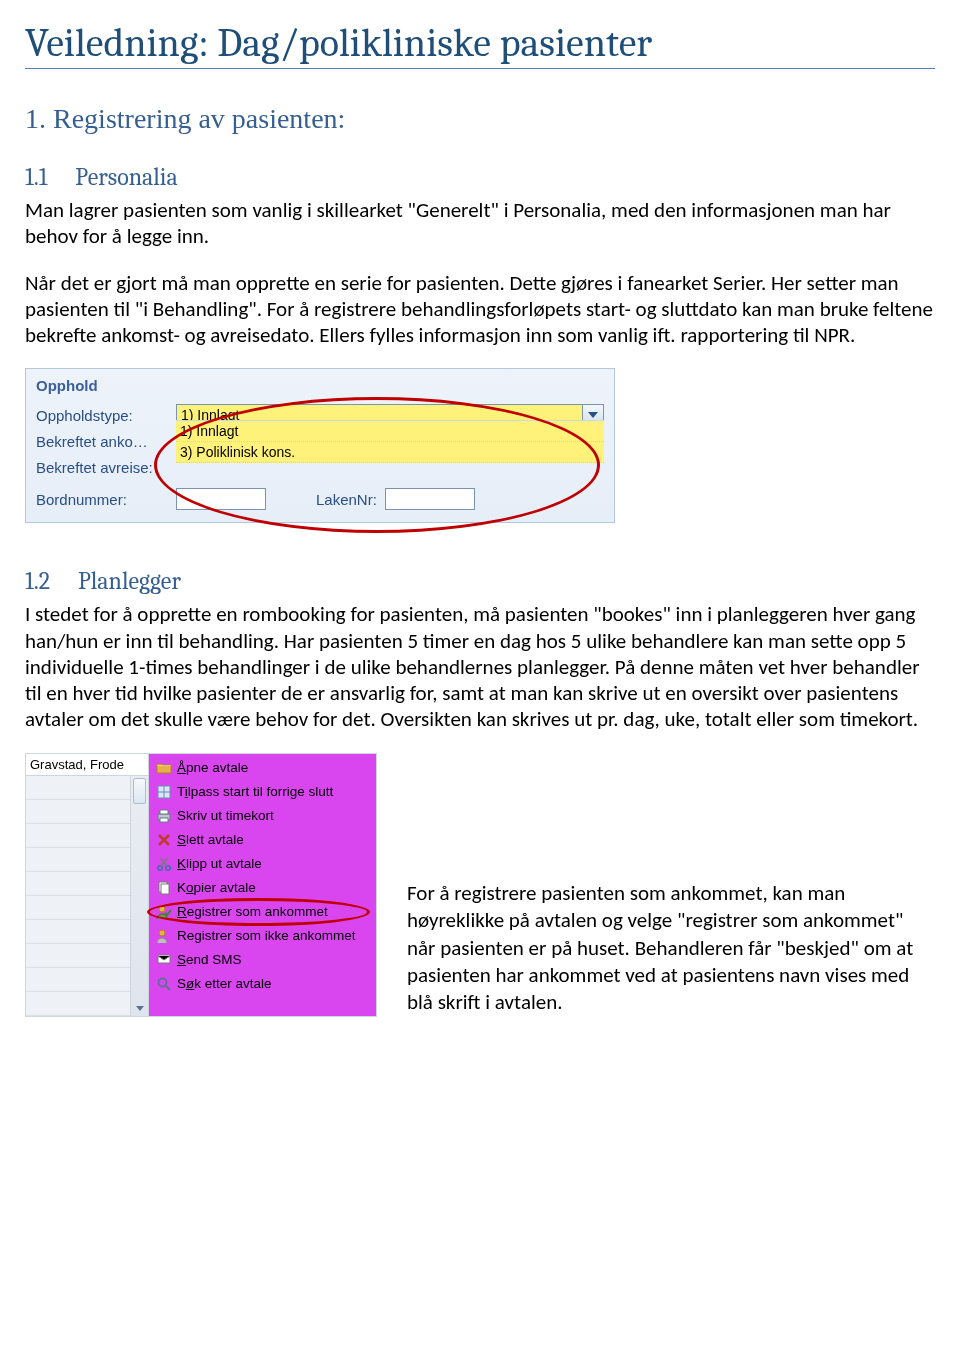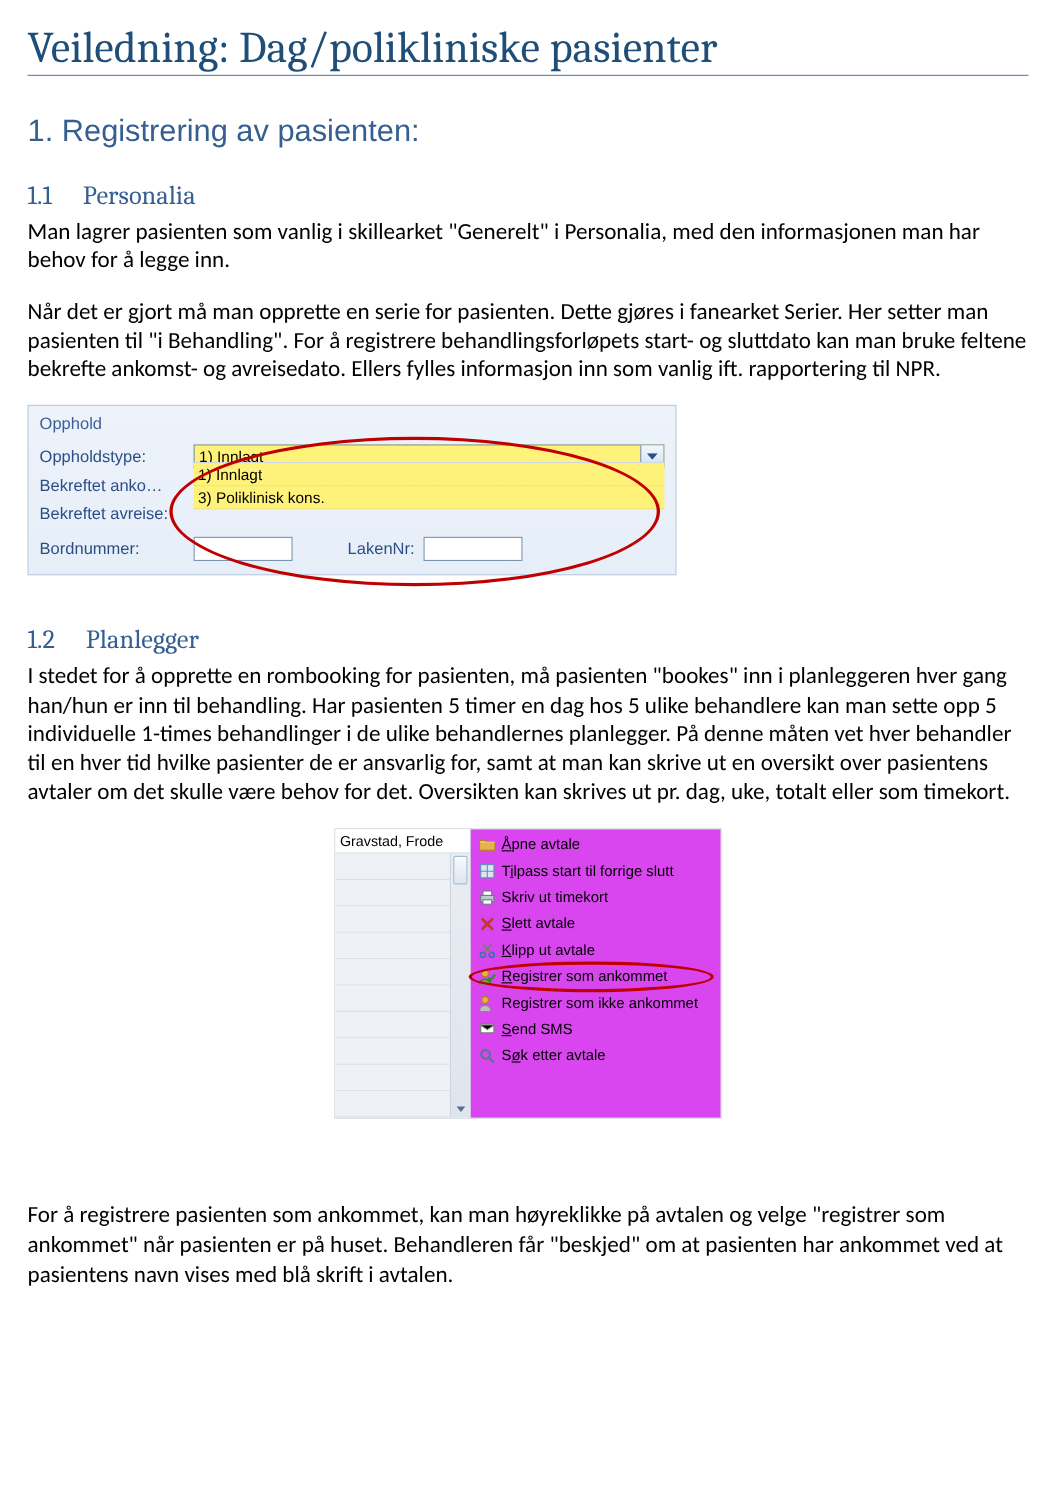--- a/index.html
+++ b/index.html
@@ -21,7 +21,7 @@
     padding-bottom: 2px;
   }
   h2.sec-h1 {
-    font-family: Liberation Sans, sans-serif;
+    font-family: Liberation Serif, serif;
     color: #365f91;
     font-size: 28px;
     font-weight: normal;

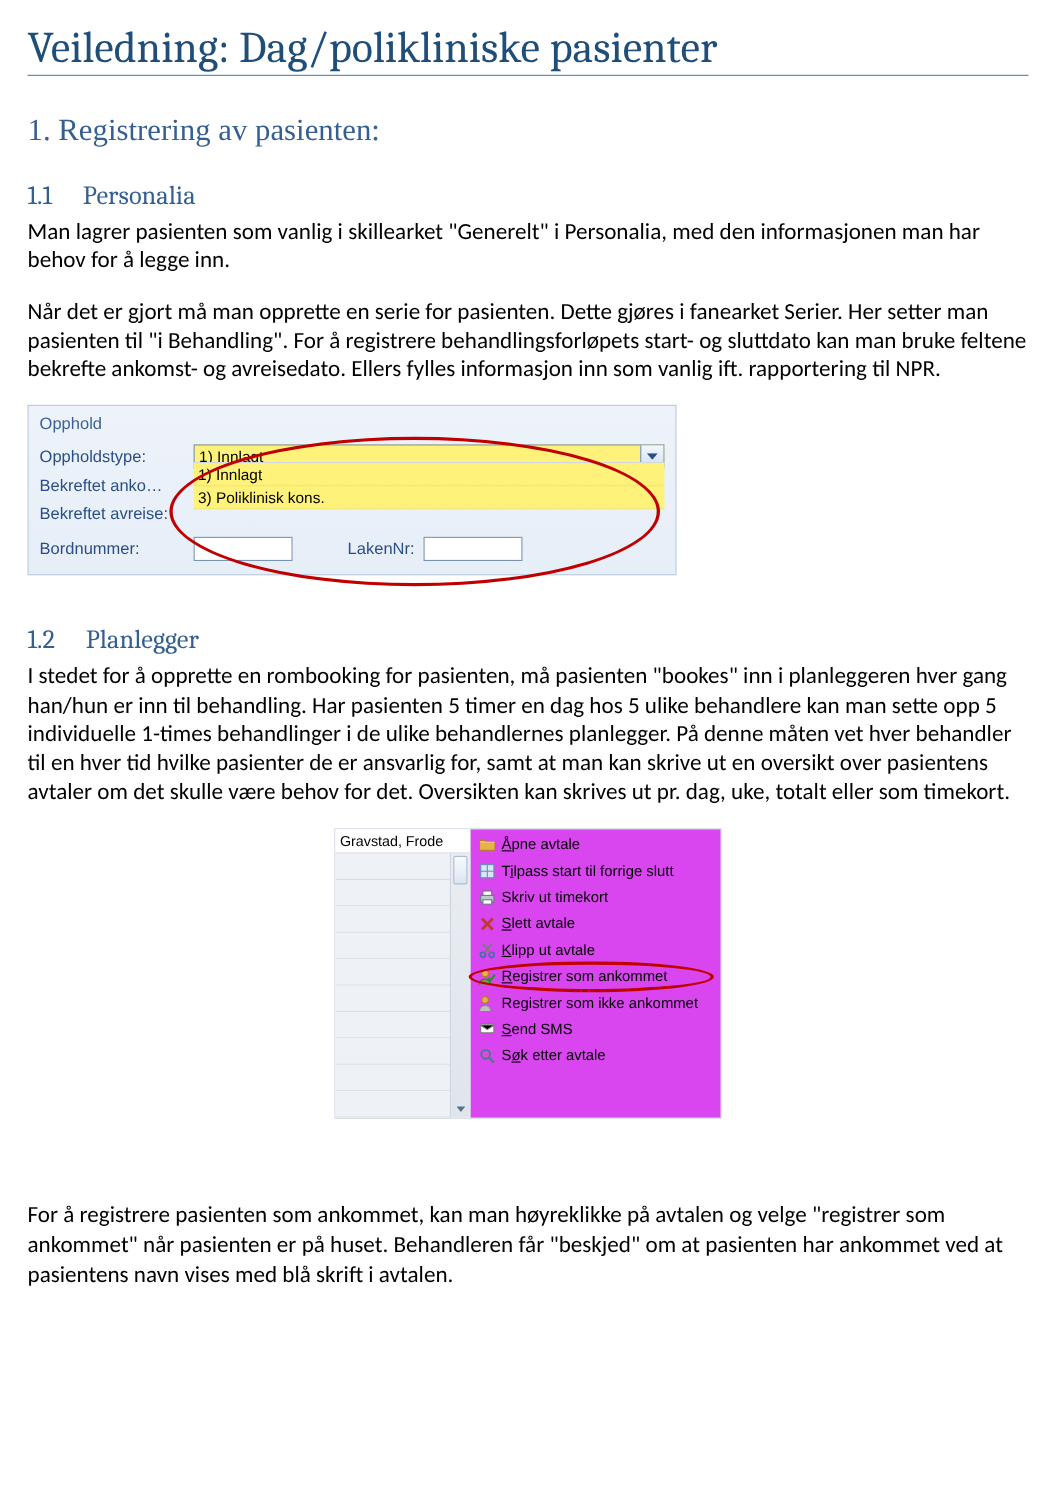--- a/index.html
+++ b/index.html
@@ -61,7 +61,7 @@
   }
   .panel-opphold .hdr {
     color: #3b5f9a;
-    font-weight: normal;
+    font-weight: bold;
     margin-bottom: 8px;
   }
   .opp-row { display: flex; align-items: center; height: 26px; }

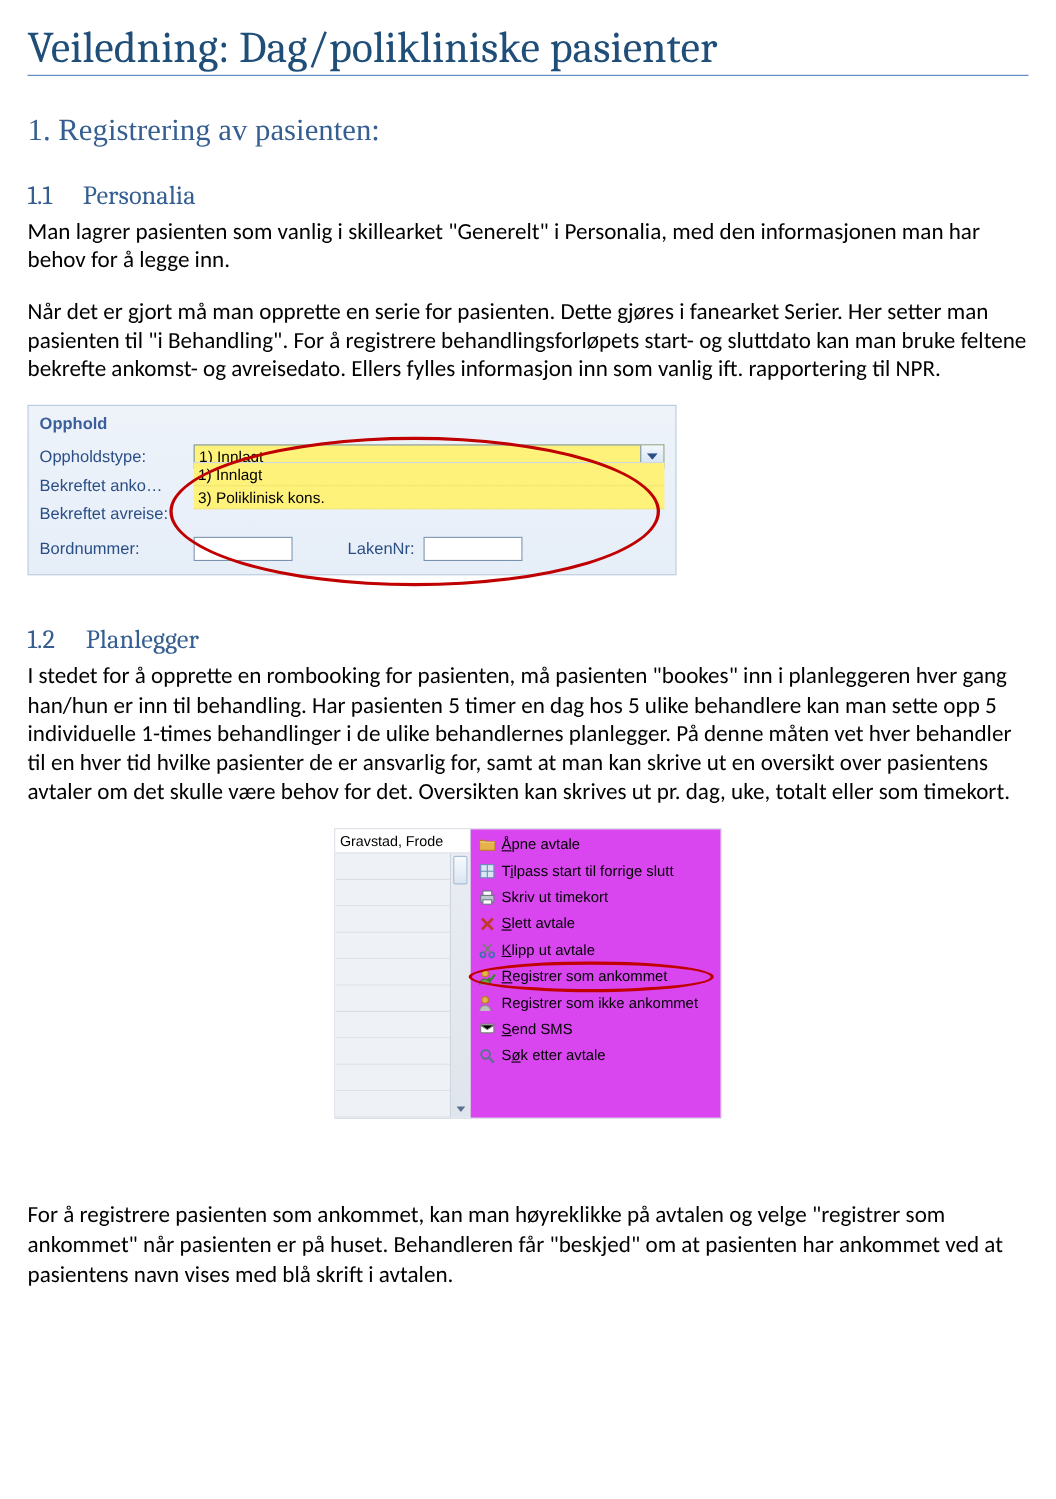--- a/index.html
+++ b/index.html
@@ -165,7 +165,7 @@
   }
   .menu-wrap { position: relative; }
 
-  .row2 { display:flex; gap: 14px; align-items:center; margin-top: 8px; flex-direction: column;}
+  .row2 { display:flex; gap: 30px; align-items:flex-end; margin-top: 8px;}
   .row2 .sidetext { font-size:21px; line-height:1.3; flex:1; padding-top: 60px;}
 </style>
 </head>

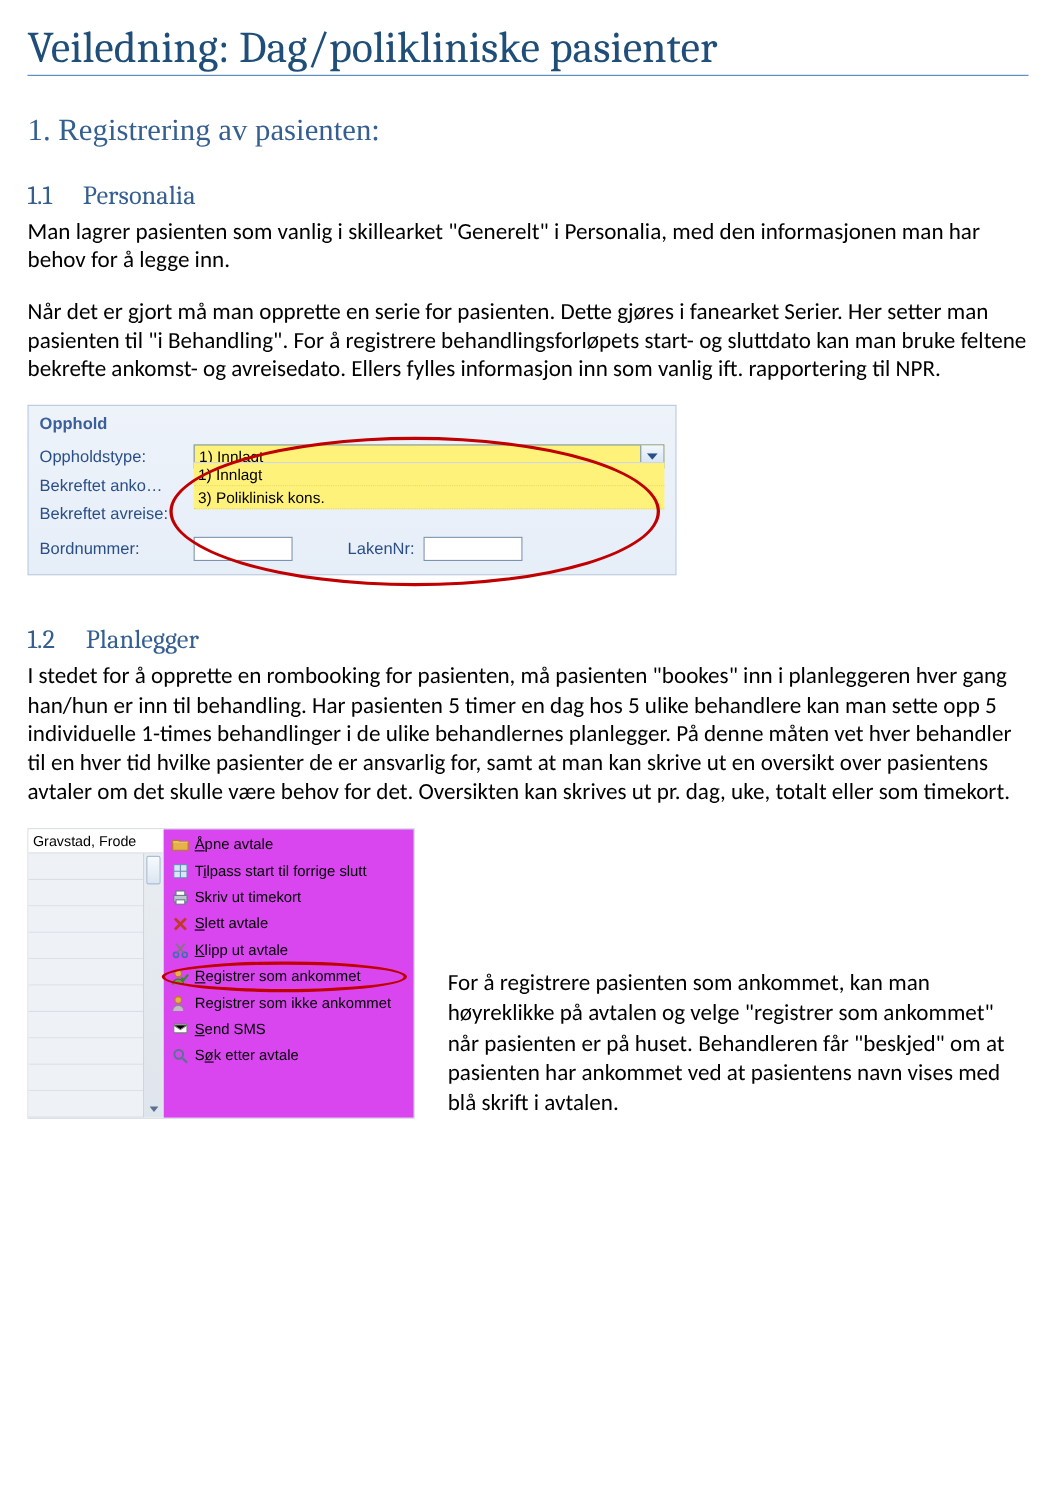--- a/index.html
+++ b/index.html
@@ -325,6 +325,17 @@
           <div class="menu-item">
             <span class="ic">
               <svg width="16" height="16" viewBox="0 0 16 16">
+                <rect x="3" y="2" width="8" height="10" fill="#fff" stroke="#7a7a7a"></rect>
+                <rect x="5" y="4" width="8" height="10" fill="#fff" stroke="#7a7a7a"></rect>
+              </svg>
+            </span>
+            <span class="lbl">K<span class="u">o</span>pier avtale</span>
+          </div>
+        </div>
+        <div class="menu-wrap">
+          <div class="menu-item">
+            <span class="ic">
+              <svg width="16" height="16" viewBox="0 0 16 16">
                 <circle cx="6" cy="5" r="3" fill="#e8b24a" stroke="#b47f1f"></circle>
                 <path d="M1 15c0-3 2.5-5 5-5s5 2 5 5" fill="#6a9f4a" stroke="#3c6b26"></path>
                 <path stroke="#2e8b2e" stroke-width="2" fill="none" d="M9 9l2 2 4-5"></path>

